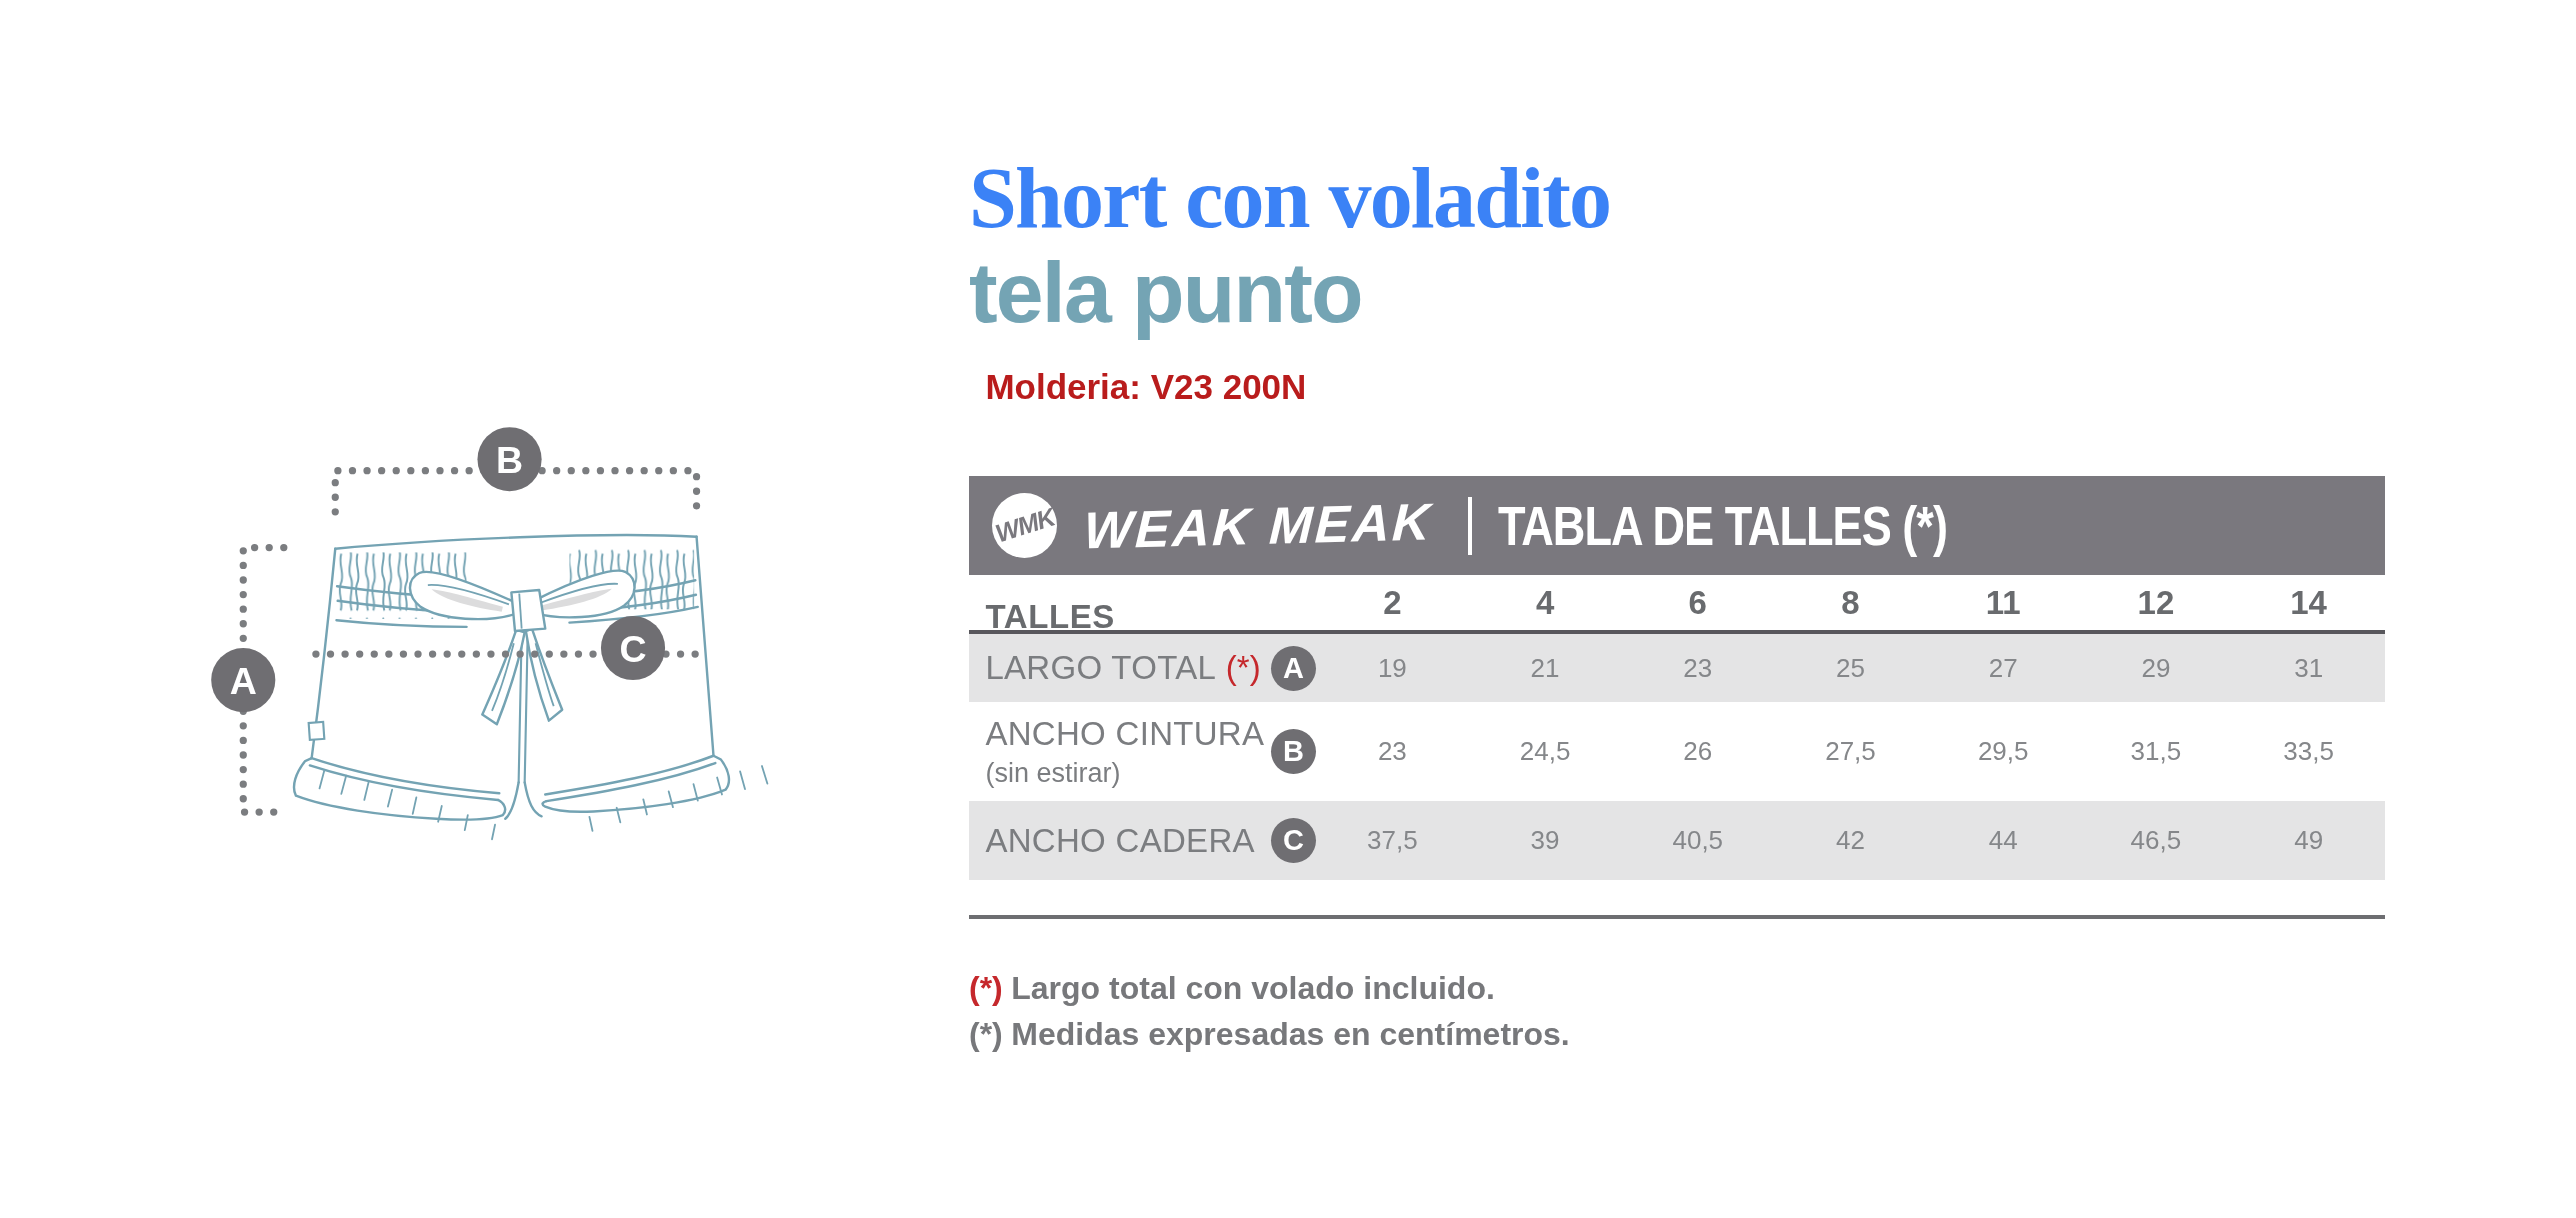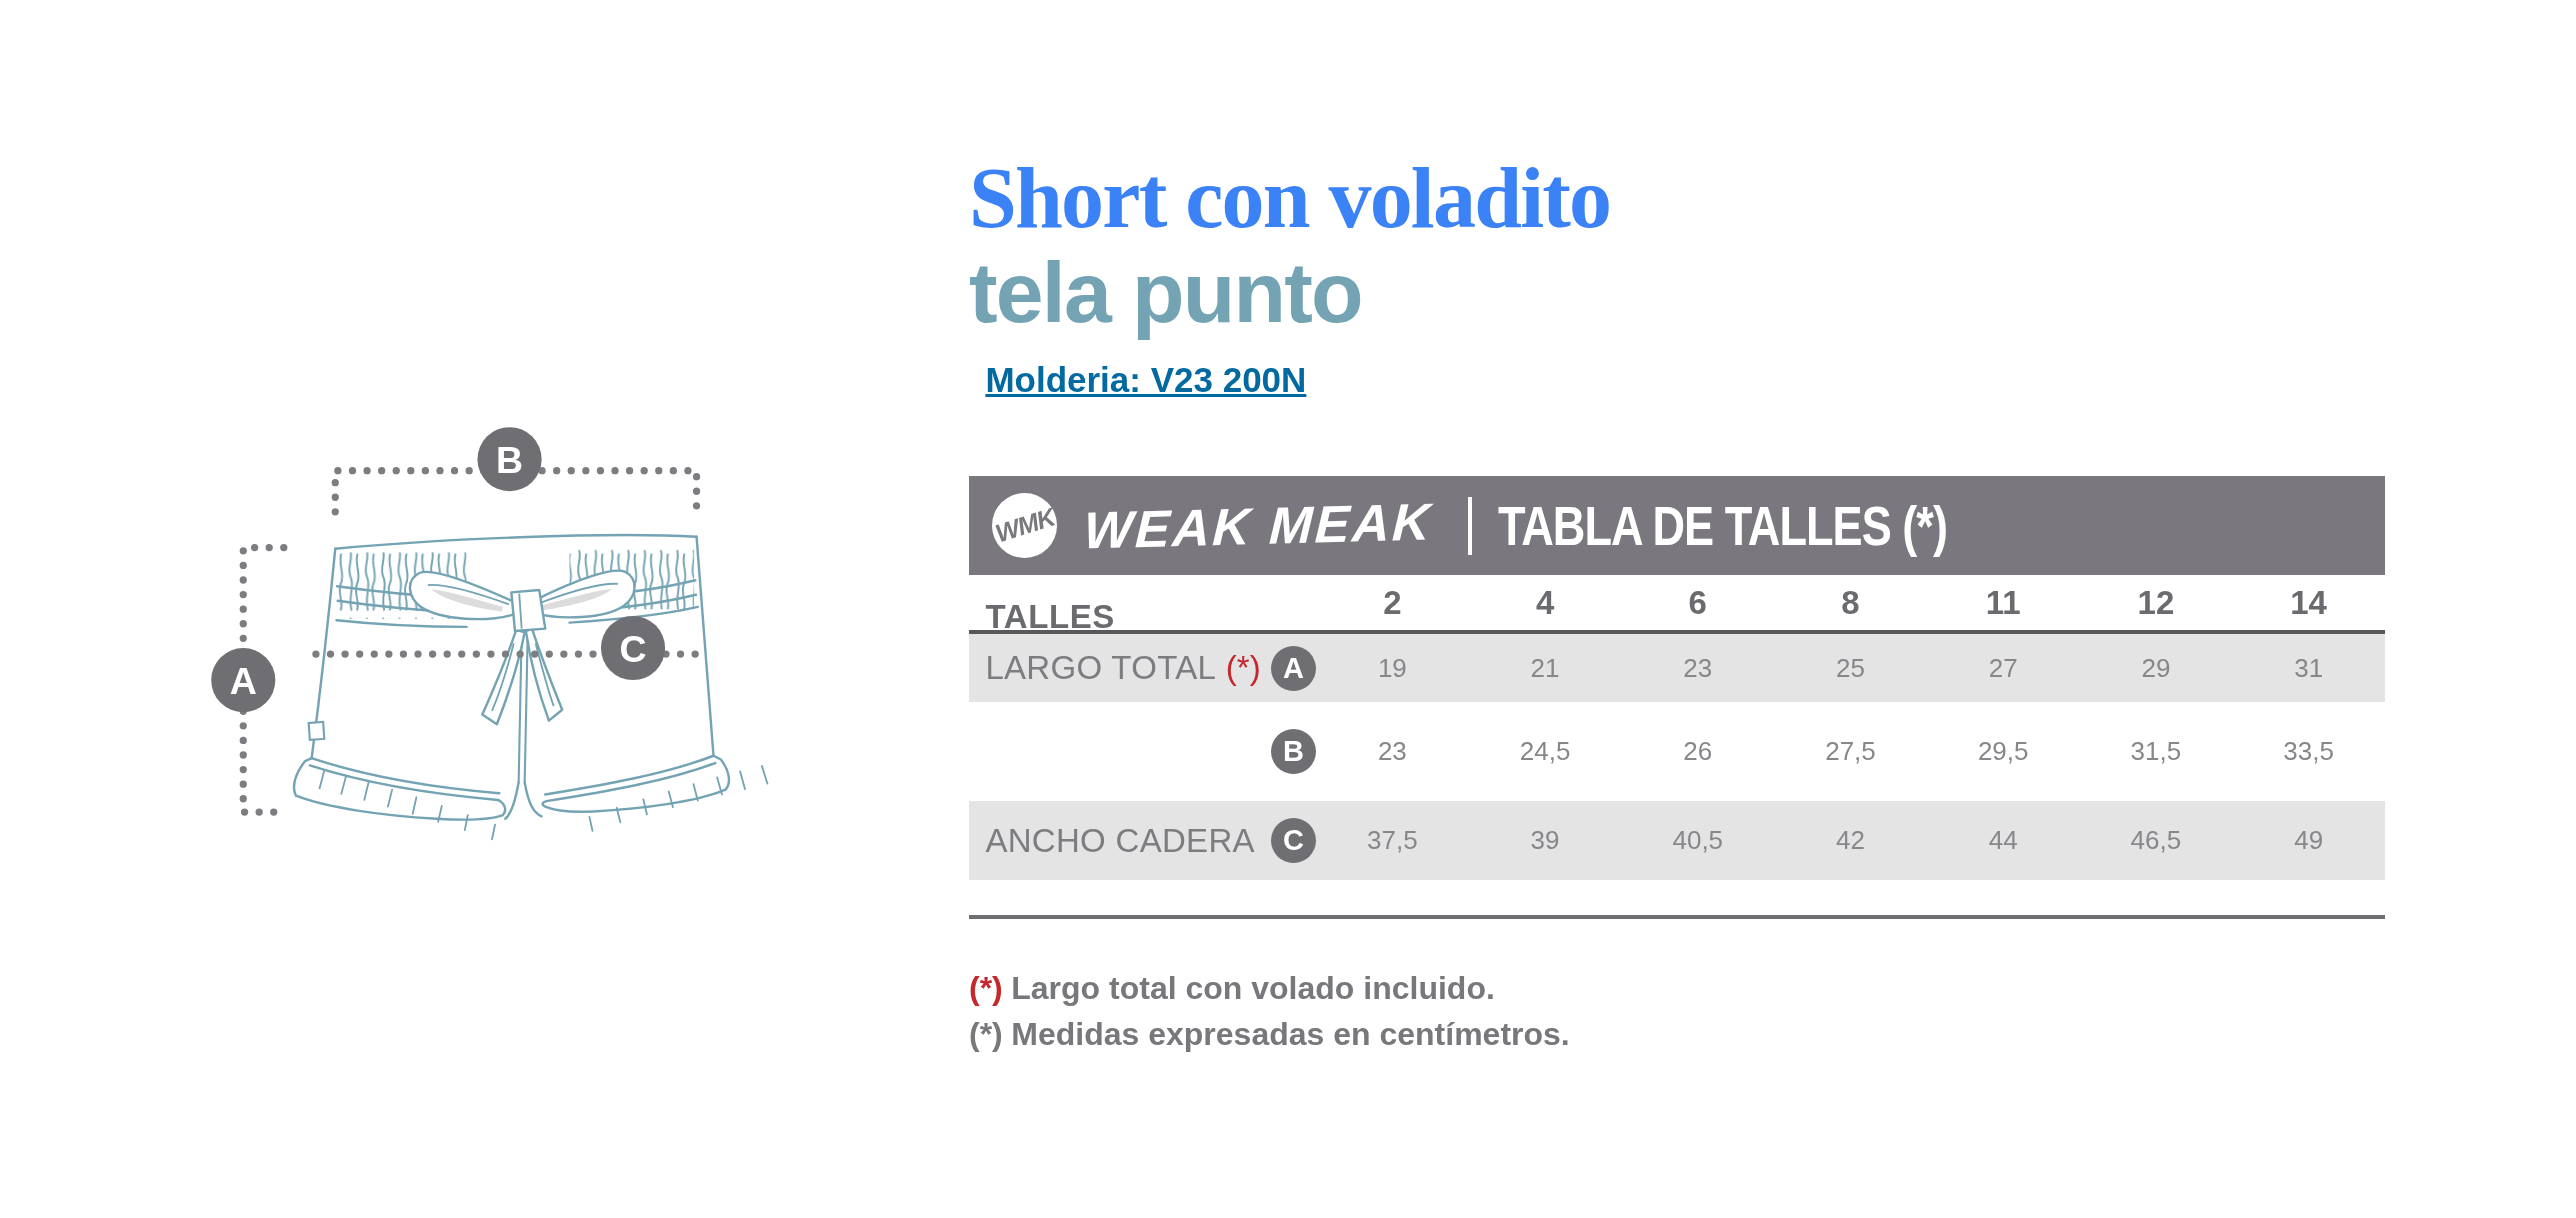--- a/index.html
+++ b/index.html
@@ -11,7 +11,7 @@
   .title-block{position:absolute;left:969px;top:155px;}
   .title-main{font-size:86px;font-weight:bold;color:#3b82f6;letter-spacing:-1.8px;line-height:1.0;font-family:Liberation Serif, serif;}
   .title-sub{font-size:86px;font-weight:bold;color:#74a4b4;letter-spacing:-1.8px;line-height:1.0;margin-top:8px;}
-  .molderia{margin-top:25px;padding-left:16.4px;font-size:35px;font-weight:bold;color:#0369a1;text-decoration:underline;}
+  .molderia{margin-top:32px;padding-left:16.4px;font-size:35px;font-weight:bold;color:#b91c1c;}
 
   
   .table-area{position:absolute;left:969px;top:476px;width:1416px;}

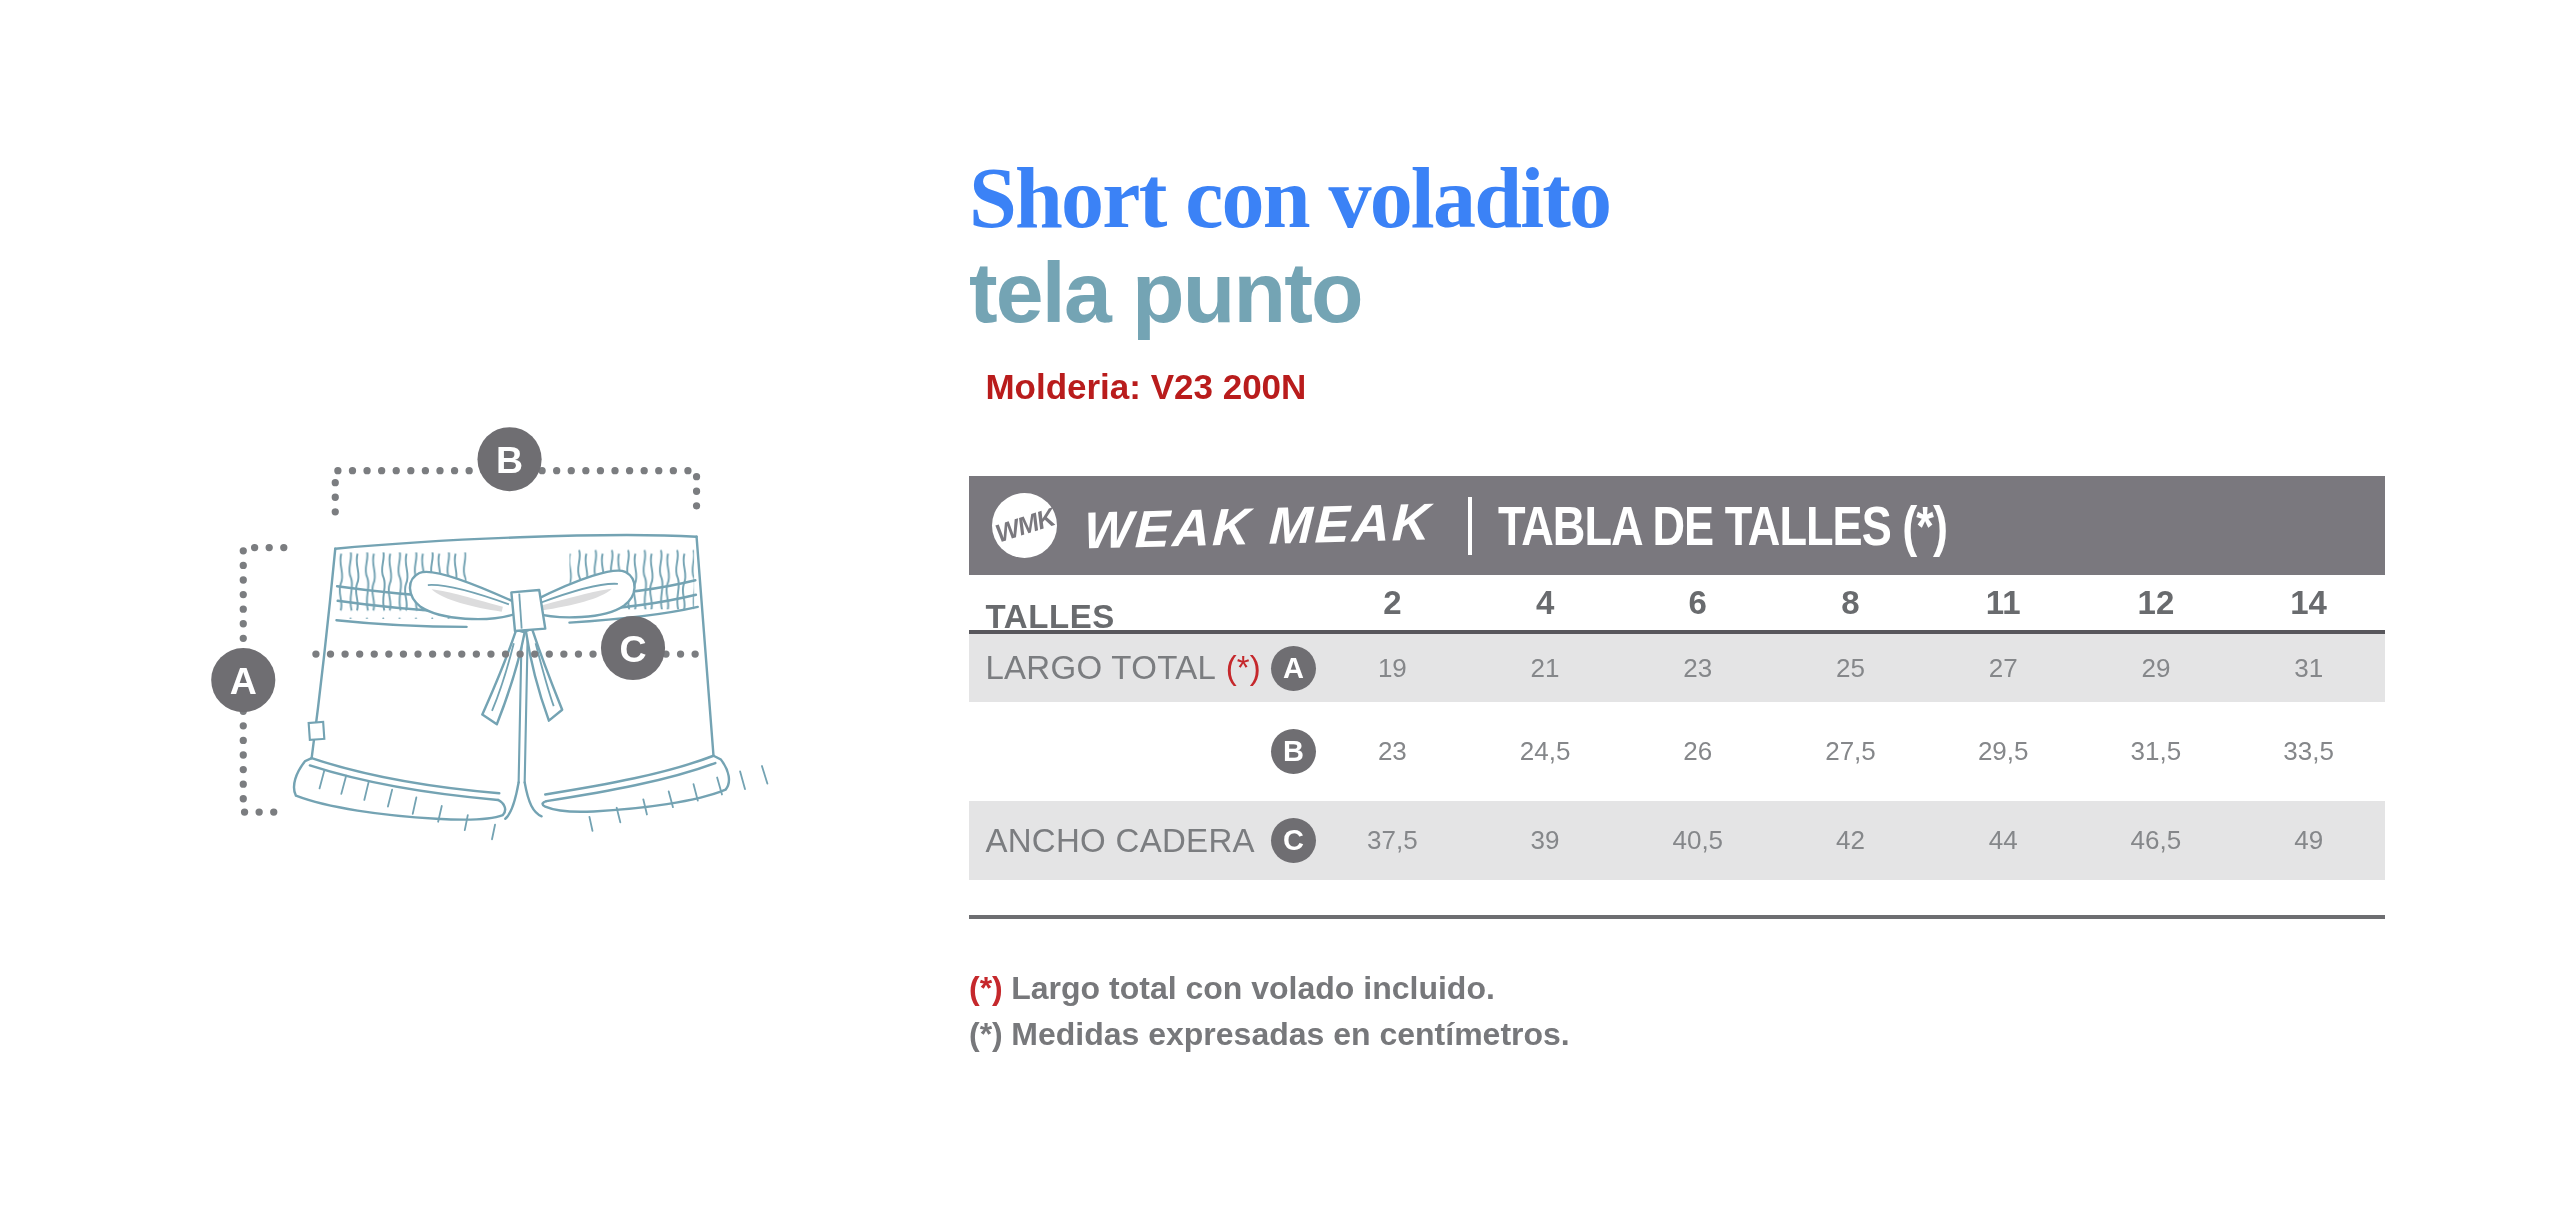--- a/index.html
+++ b/index.html
@@ -190,6 +190,12 @@
 
   <div class="row r2">
     <div class="label-cell">
+      <div class="label-lines">
+        <div>
+          <span class="label-text">ANCHO CINTURA</span>
+        </div>
+        <div class="sublabel">(sin estirar)</div>
+      </div>
       <span class="badge">B</span>
     </div>
     <div class="vals">

